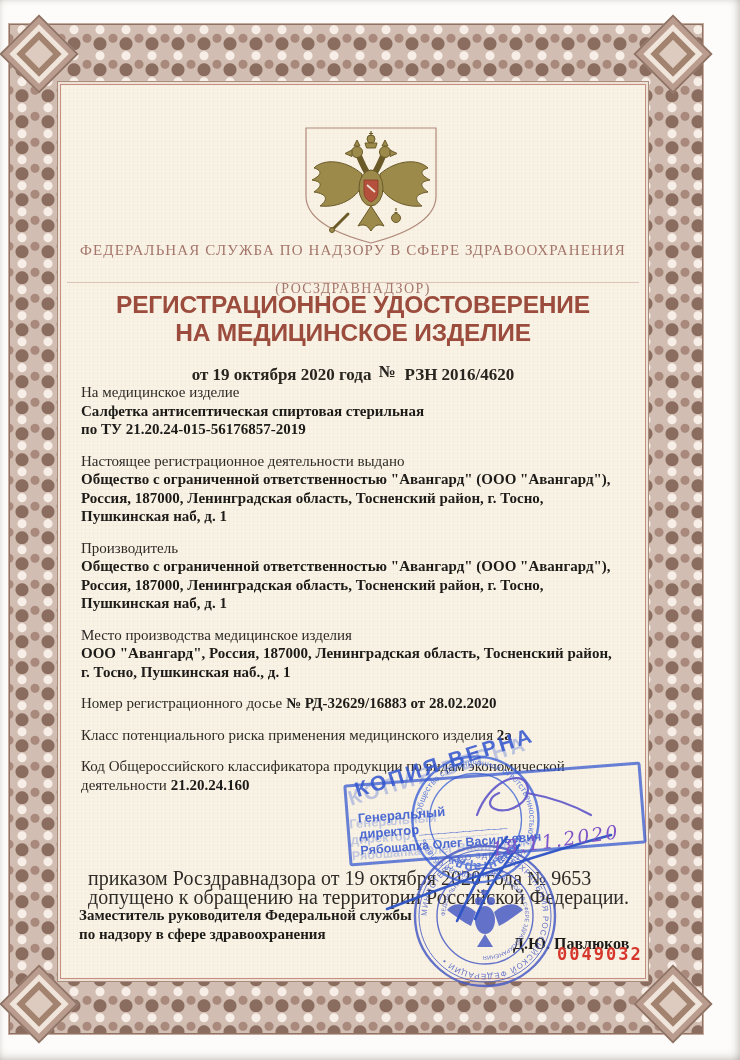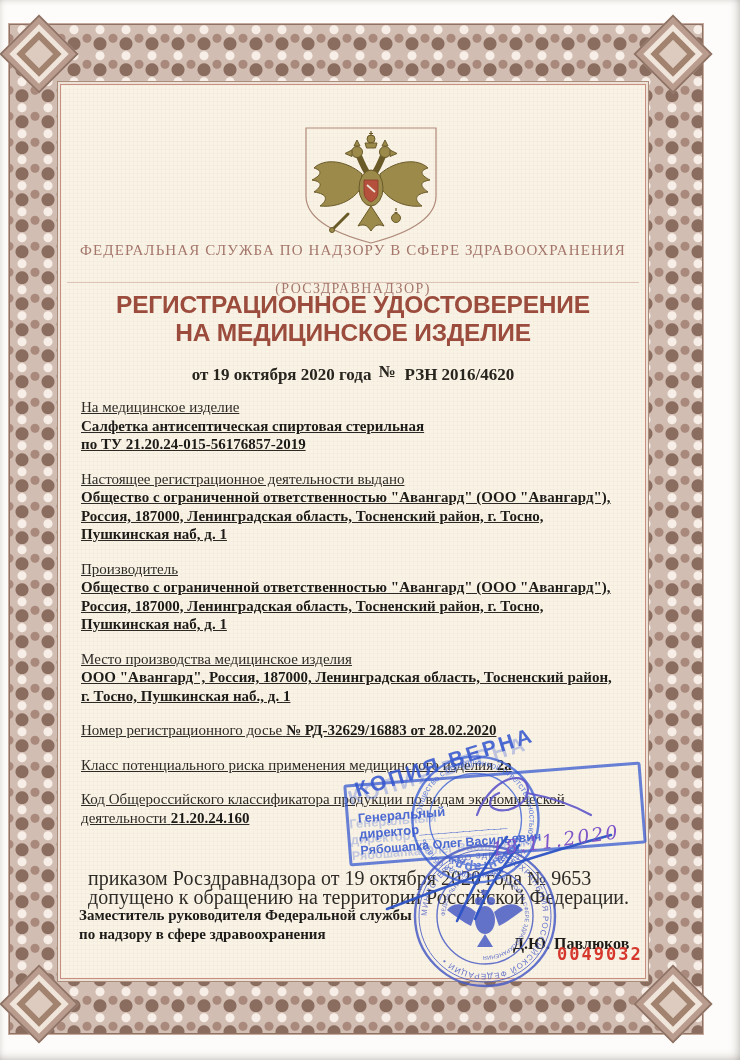--- a/index.html
+++ b/index.html
@@ -41,7 +41,7 @@
   .issue .nosign{position:relative;top:-3px;margin:0 9px 0 7px;}
   .body{position:absolute;left:20px;top:297px;width:558px;color:#2e2b27;
         font-size:15px;line-height:18.5px;}
-  .body p{margin:16px 0 13px 0;white-space:pre-line;text-decoration:underline;}
+  .body p{margin:1px 0 13px 0;white-space:pre-line;}
   .val{font-weight:bold;color:#1d1b18;}
   .order{position:absolute;left:27px;top:784px;font-size:20px;line-height:19px;color:#2e2b27;white-space:pre-line;}
   .role{position:absolute;left:18px;top:821px;font-size:15px;line-height:19px;font-weight:bold;color:#1d1b18;white-space:pre-line;}

